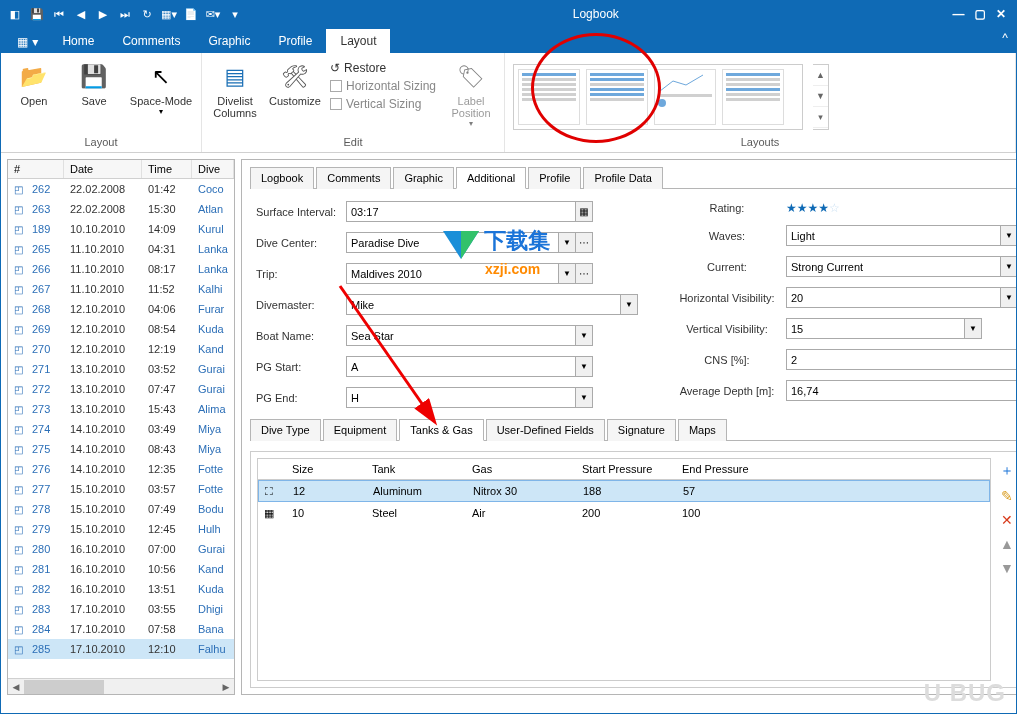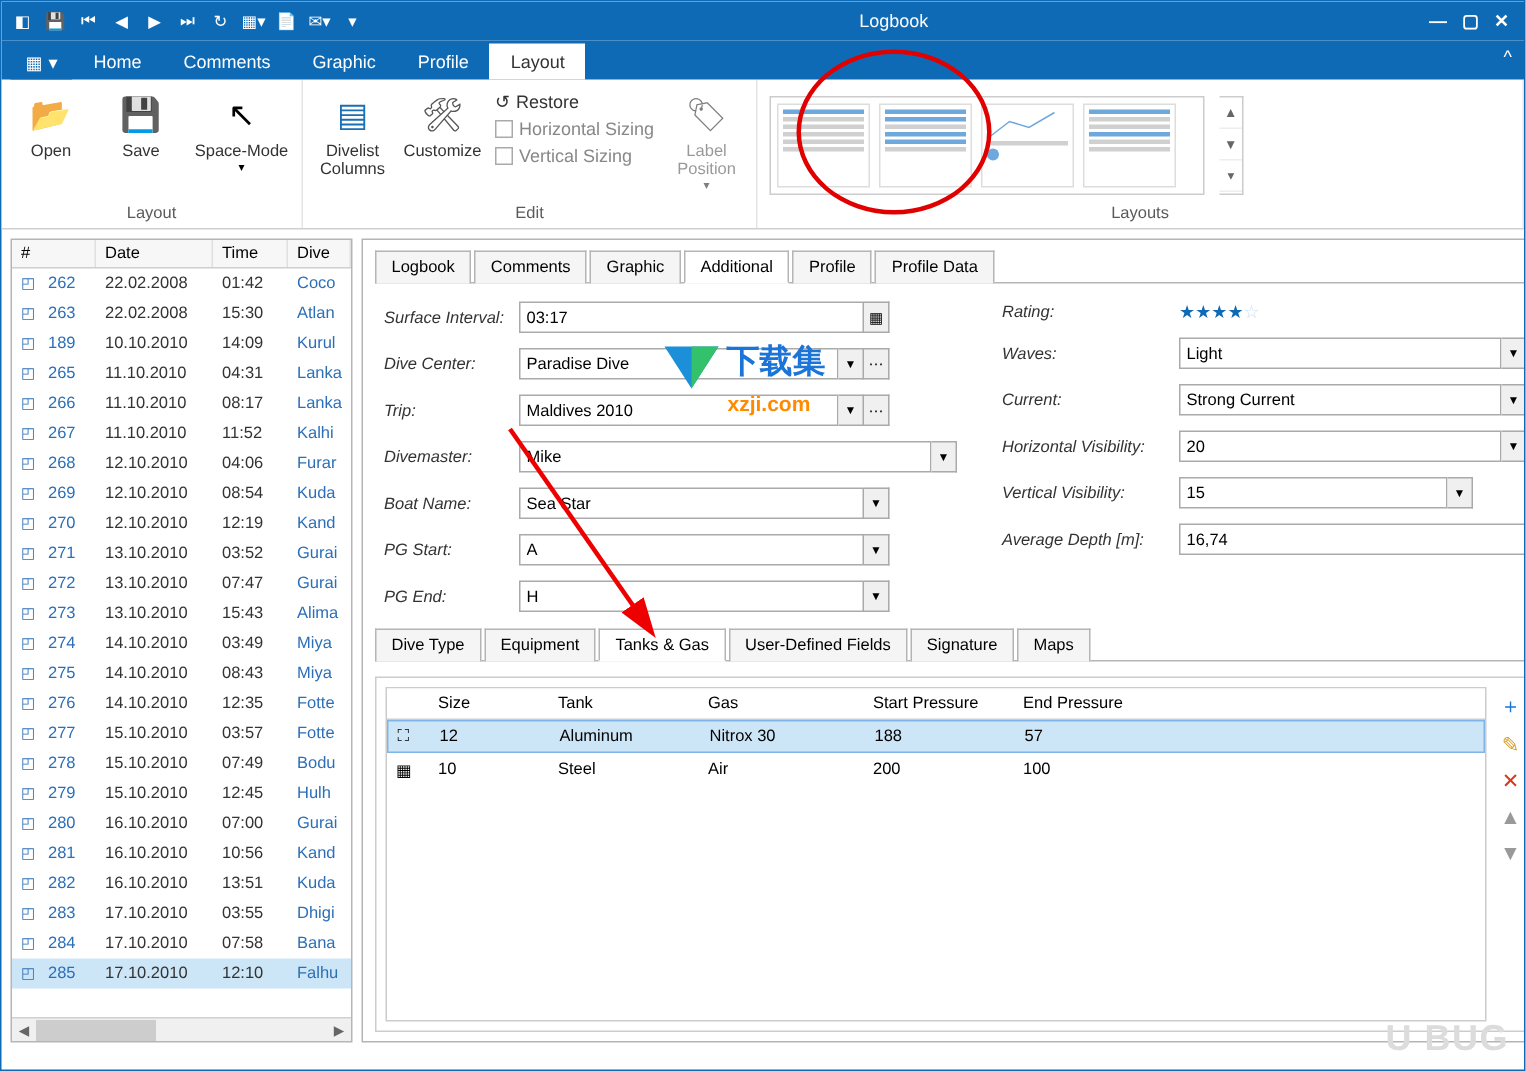--- a/index.html
+++ b/index.html
@@ -69,7 +69,7 @@
 .form-area { padding: 12px 6px 6px 6px; display: flex; gap: 30px; }
 .form-col { display: flex; flex-direction: column; gap: 10px; }
 .form-row { display: flex; align-items: center; }
-.form-row label { width: 90px; font-size: 11px; color: #333; font-style: italic; }
+.form-row label { width: 90px; font-size: 11px; color: #333; }
 .form-col.right .form-row label { width: 118px; }
 .inp { border: 1px solid #aaa; height: 21px; padding: 0 4px; font-size: 11px; background: #fff; }
 .sel { display: flex; }

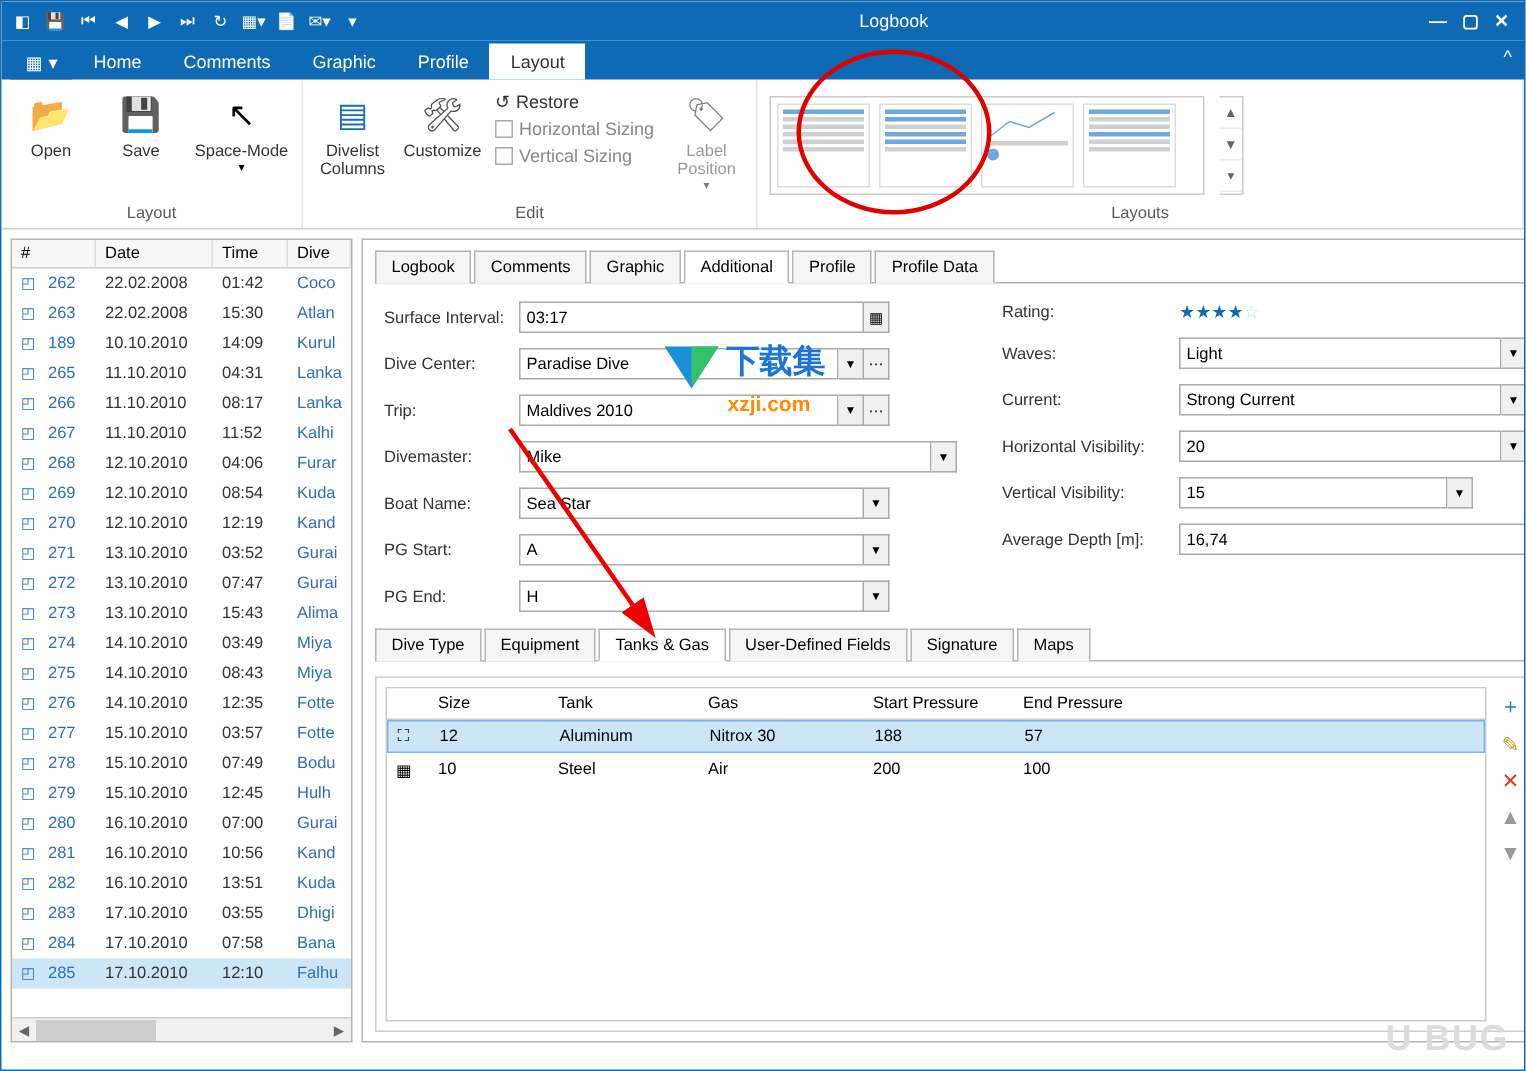--- a/index.html
+++ b/index.html
@@ -70,7 +70,7 @@
 .form-col { display: flex; flex-direction: column; gap: 10px; }
 .form-row { display: flex; align-items: center; }
 .form-row label { width: 90px; font-size: 11px; color: #333; }
-.form-col.right .form-row label { width: 118px; }
+.form-col.right .form-row label { width: 118px; text-align: center; }
 .inp { border: 1px solid #aaa; height: 21px; padding: 0 4px; font-size: 11px; background: #fff; }
 .sel { display: flex; }
 .sel .inp { flex: 1; }

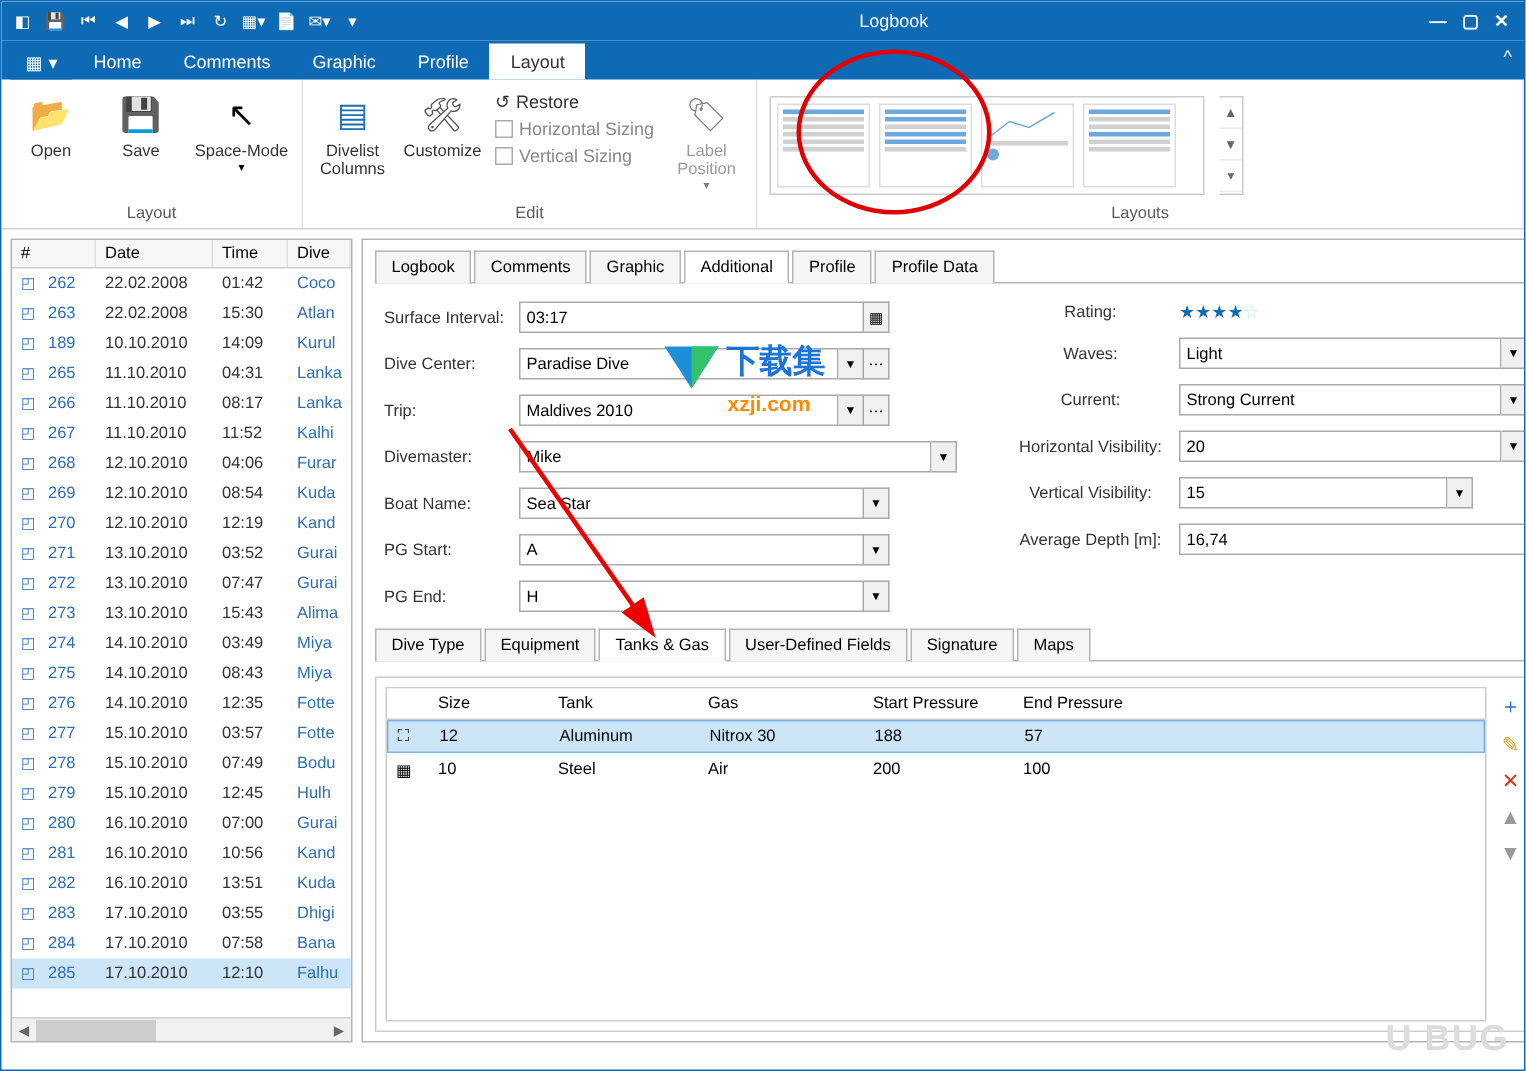--- a/index.html
+++ b/index.html
@@ -526,6 +526,10 @@
             </div>
           </div>
         <div class="form-row">
+            <label>CNS [%]:</label>
+            <input class="inp" style="width: 232px;" value="2">
+          </div>
+        <div class="form-row">
             <label>Average Depth [m]:</label>
             <input class="inp" style="width: 232px;" value="16,74">
           </div>

